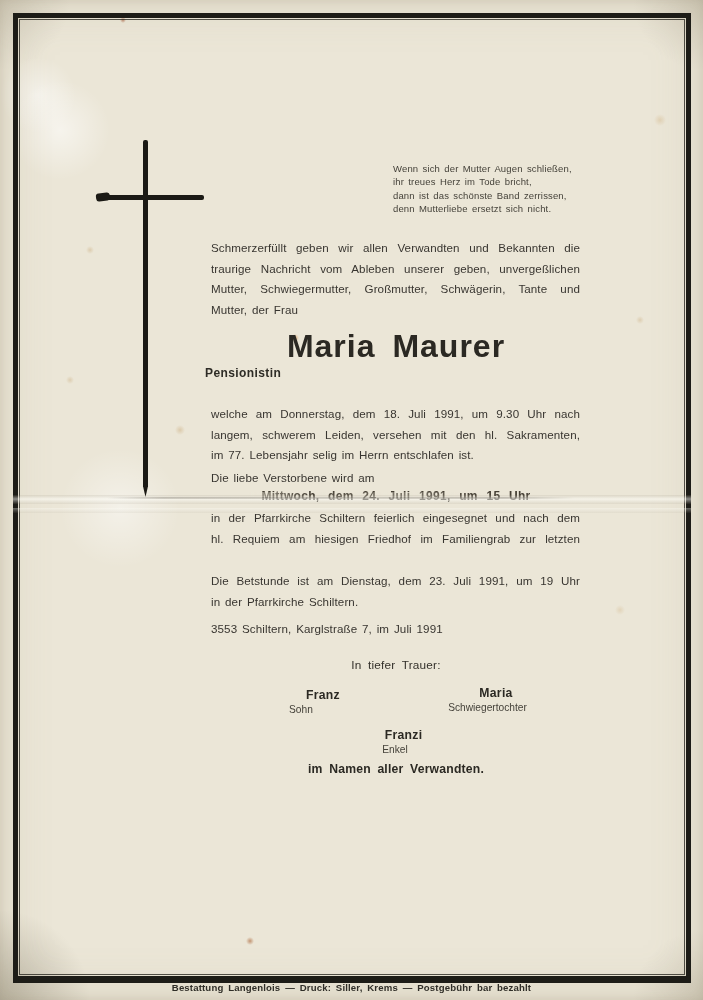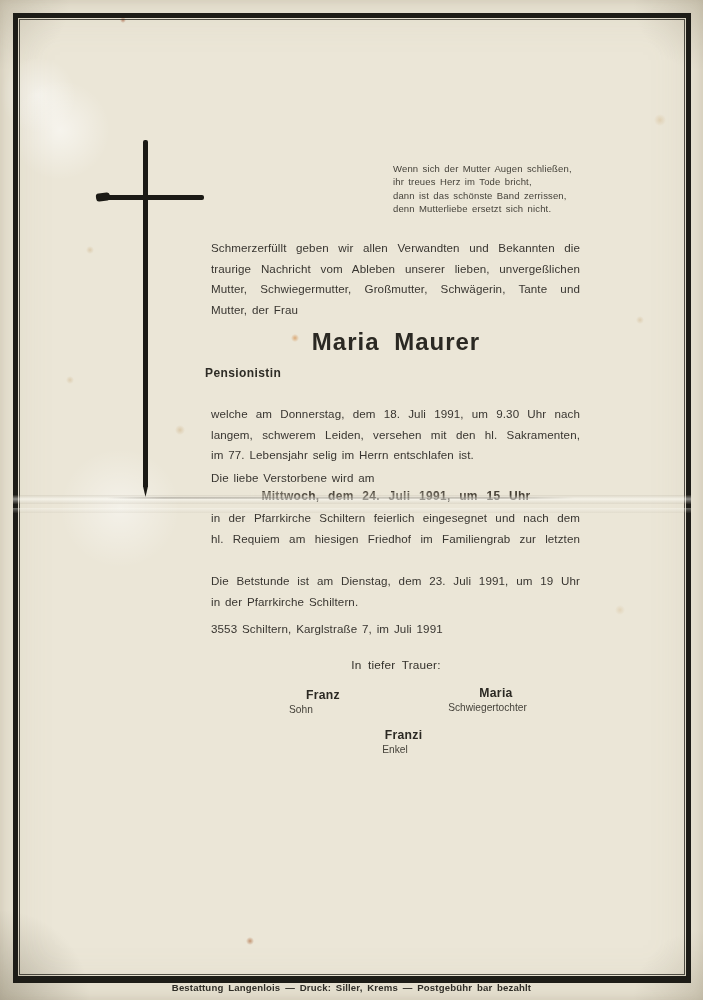--- a/index.html
+++ b/index.html
@@ -181,7 +181,7 @@
 
   <div class="abs para" style="left:211px; top:238px; width:369px;">
     <div class="jline">Schmerzerfüllt geben wir allen Verwandten und Bekannten die</div>
-    <div class="jline">traurige Nachricht vom Ableben unserer lieben, unvergeßlichen</div>
+    <div class="jline">traurige Nachricht vom Ableben unserer geben, unvergeßlichen</div>
     <div class="jline">Mutter, Schwiegermutter, Großmutter, Schwägerin, Tante und</div>
     <div class="lline">Mutter, der Frau</div>
   </div>

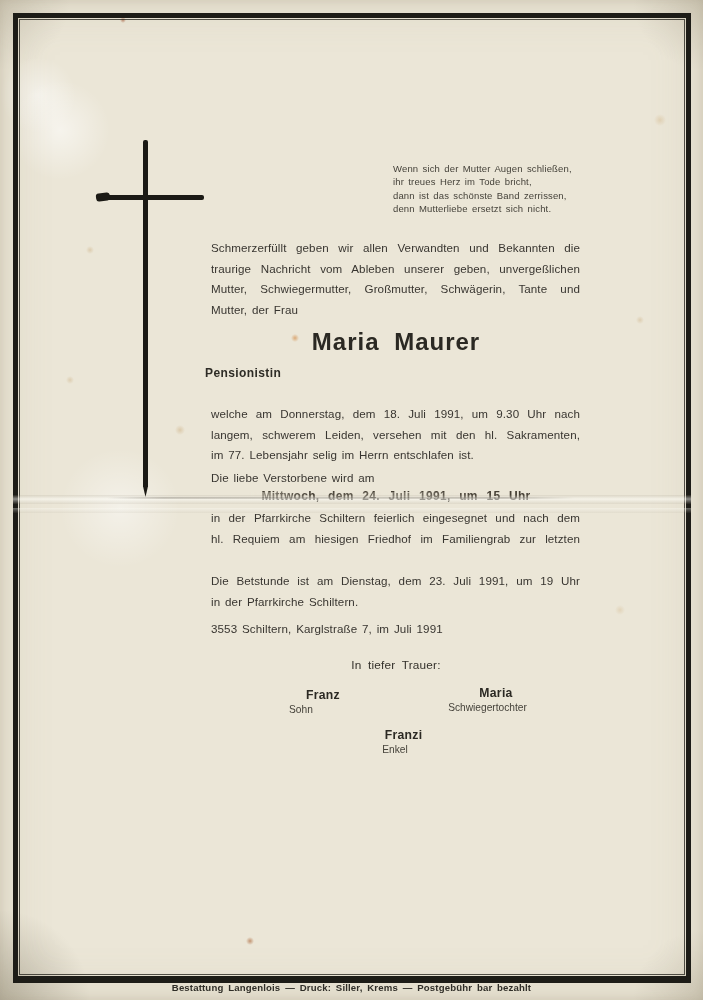--- a/index.html
+++ b/index.html
@@ -85,7 +85,7 @@
   .name-line {
     left: 205px; top: 328px; width: 382px;
     text-align: center;
-    font-size: 24px; font-weight: bold;
+    font-size: 32px; font-weight: bold;
     color: #2b2923; letter-spacing: 1px; word-spacing: 7px;
     white-space: nowrap;
   }

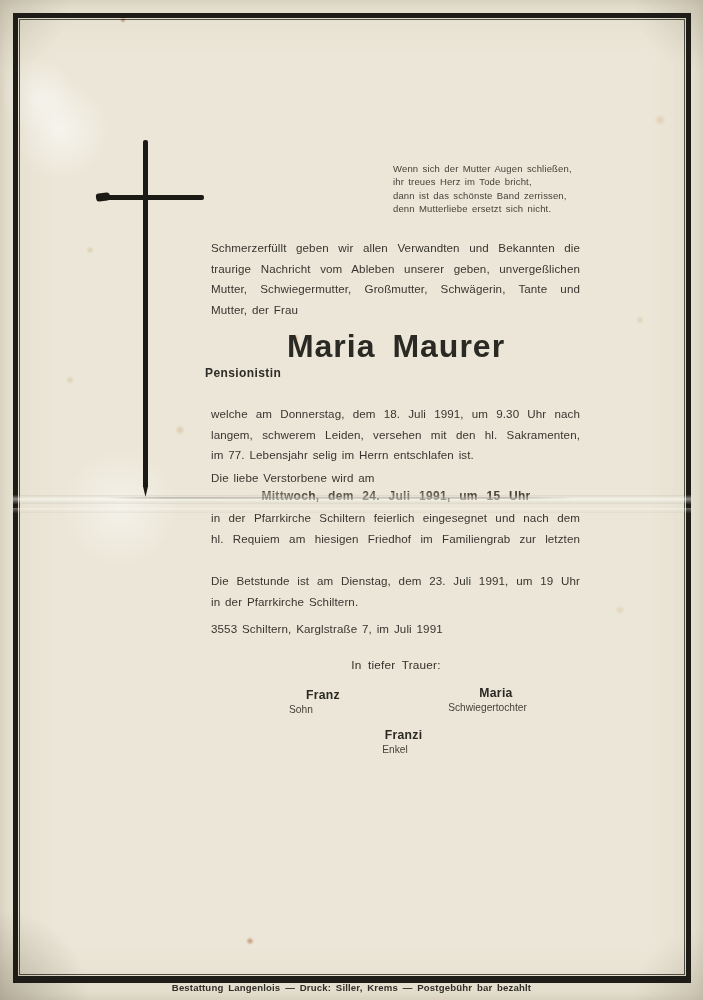--- a/index.html
+++ b/index.html
@@ -231,6 +231,7 @@
     <div class="m-rel">Enkel</div>
   </div>
 
+  <div class="abs closing-line">im Namen aller Verwandten.</div>
 
   <div class="abs footer-line">Bestattung Langenlois — Druck: Siller, Krems — Postgebühr bar bezahlt</div>
 

